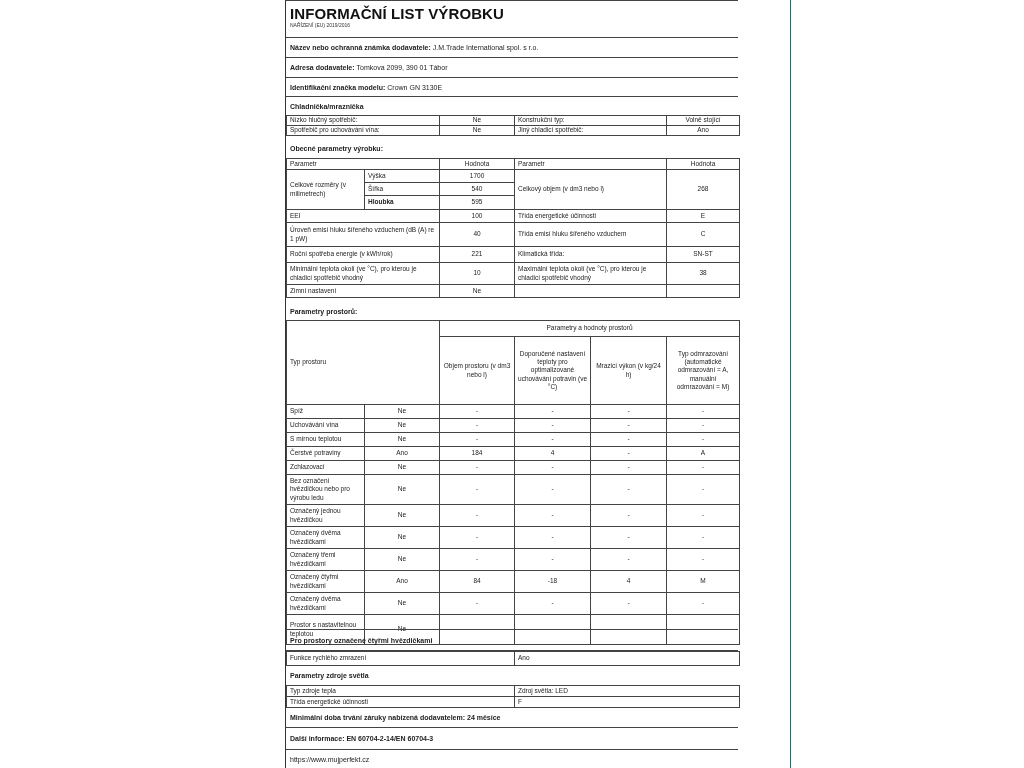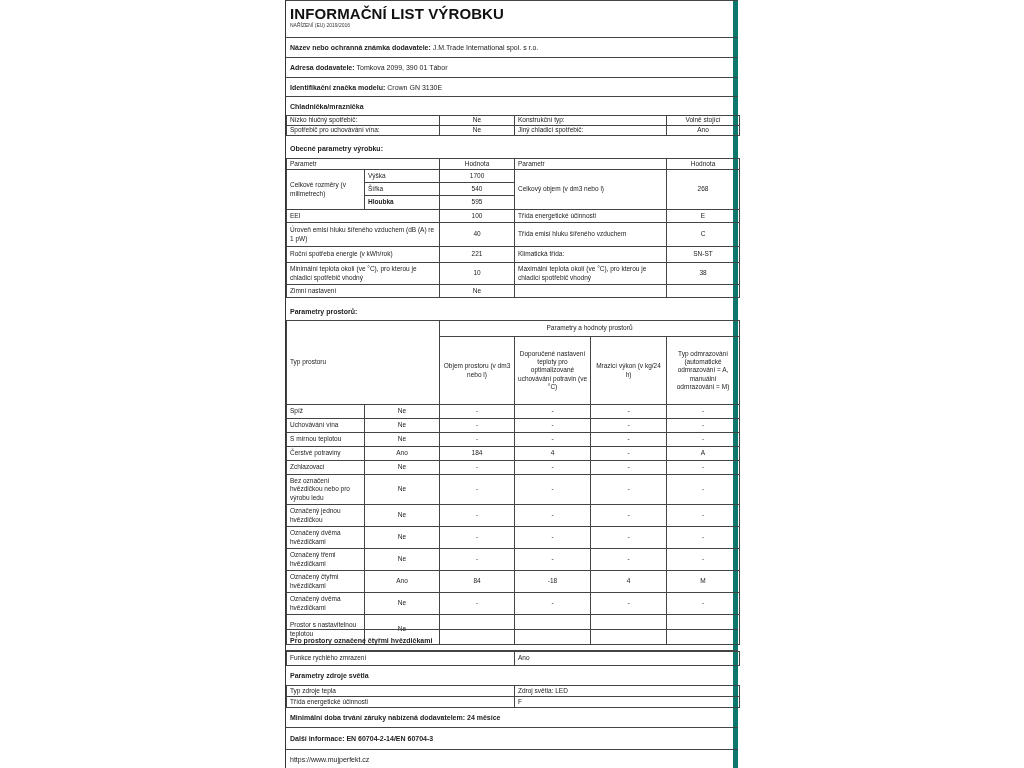--- a/index.html
+++ b/index.html
@@ -4,7 +4,7 @@
 <style>
   html, body { margin:0; padding:0; background:#ffffff; }
   body { width:1024px; height:768px; position:relative; overflow:hidden; font-family:"Liberation Sans", sans-serif; color:#222; }
-  .sheet { position:absolute; left:285px; top:0; width:453px; height:768px; border-left:1px solid #333; border-right:5px solid #0f766e; box-sizing:border-box; }
+  .sheet { position:absolute; left:285px; top:0; width:506px; height:768px; border-left:1px solid #333; border-right:1px solid #0f766e; box-sizing:border-box; }
   .row { position:absolute; left:0; width:452px; border-bottom:1px solid #444; box-sizing:border-box; font-size:7px; display:flex; align-items:center; padding-left:4px; }
   .b { font-weight:bold; }
   .title { position:absolute; left:4px; top:4px; font-size:15px; font-weight:bold; color:#111; letter-spacing:0.1px; }

